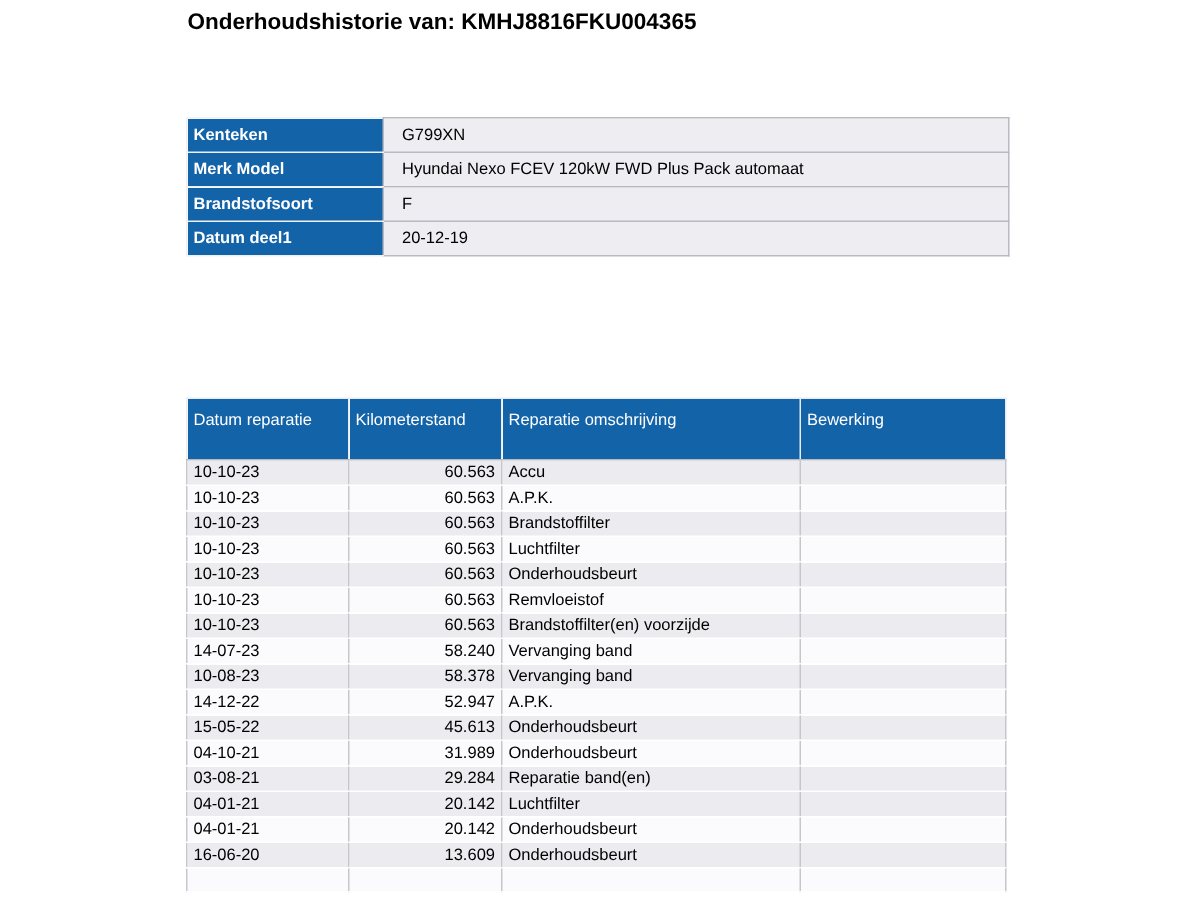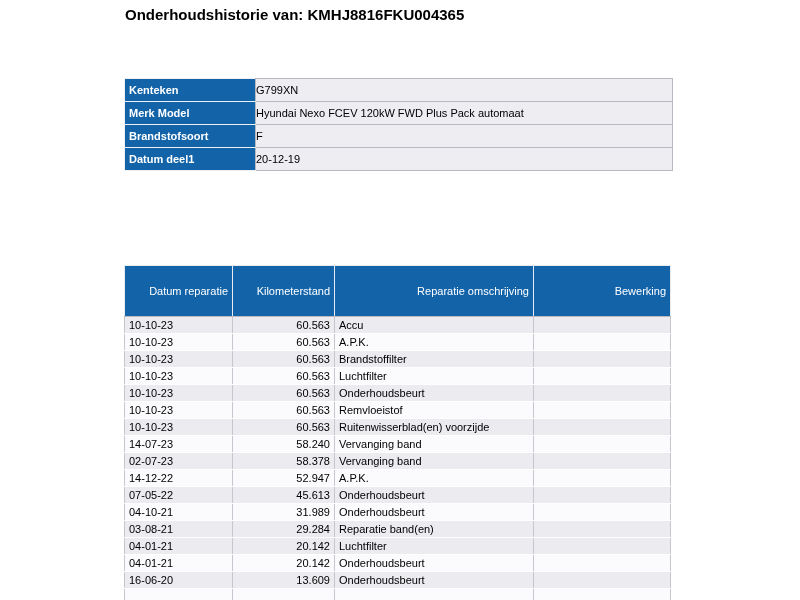--- a/index.html
+++ b/index.html
@@ -53,7 +53,7 @@
   .info-value {
     background: var(--info-value-bg);
     color: #000;
-    padding: 0 0 0 0;
+    padding: 0 0 0 12px;
     border: 1px solid var(--border-gray);
   }
 

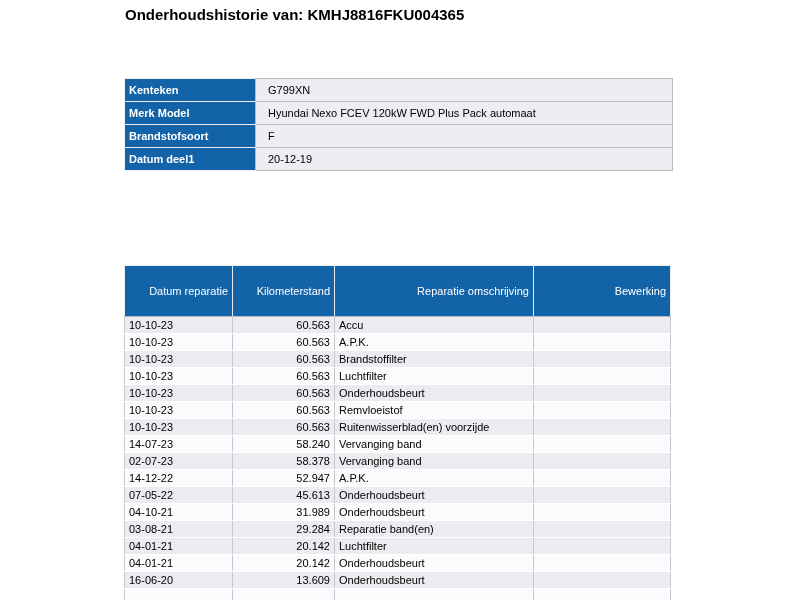--- a/index.html
+++ b/index.html
@@ -69,10 +69,10 @@
     background: var(--blue);
     color: #ffffff;
     font-weight: normal;
-    text-align: right;
+    text-align: left;
     vertical-align: top;
     height: 41px;
-    padding: 19px 4px;
+    padding: 8px 4px;
     border: 1px solid #e8ecf2;
     border-bottom: 1px solid var(--border-gray);
   }

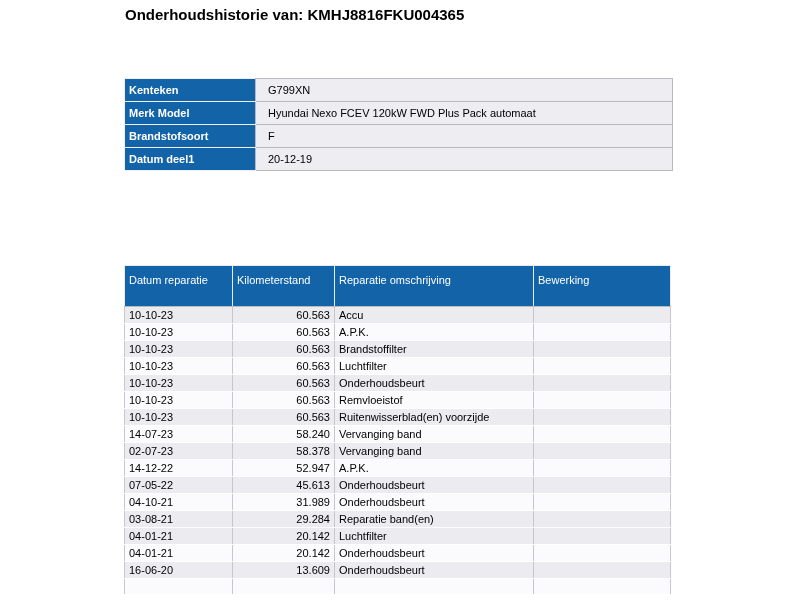--- a/index.html
+++ b/index.html
@@ -176,7 +176,7 @@
         <tr class="odd">
           <td class="c0">10-10-23</td>
           <td class="c1">60.563</td>
-          <td class="c2">Ruitenwisserblad(en) voorzijde</td>
+          <td class="c2">Brandstoffilter(en) voorzijde</td>
           <td class="c3"></td>
         </tr>
         <tr class="even">

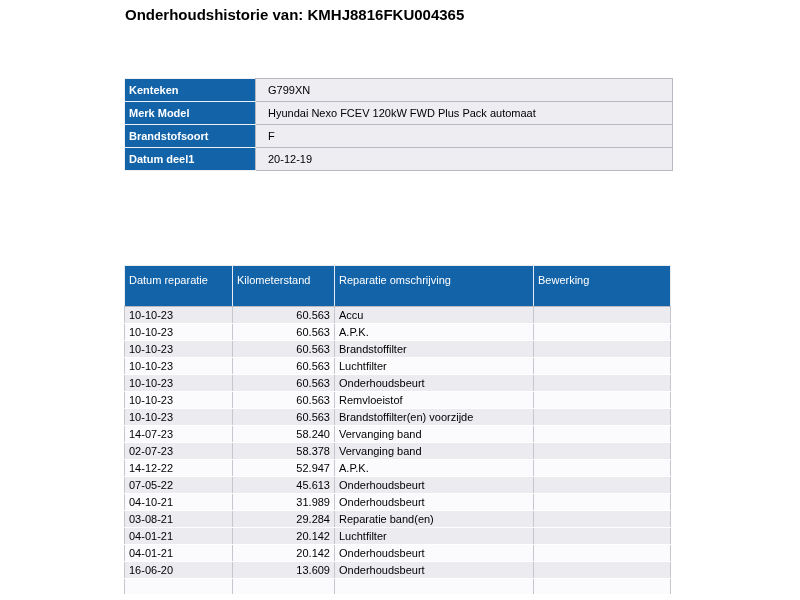--- a/index.html
+++ b/index.html
@@ -186,7 +186,7 @@
           <td class="c3"></td>
         </tr>
         <tr class="odd">
-          <td class="c0">02-07-23</td>
+          <td class="c0">10-08-23</td>
           <td class="c1">58.378</td>
           <td class="c2">Vervanging band</td>
           <td class="c3"></td>

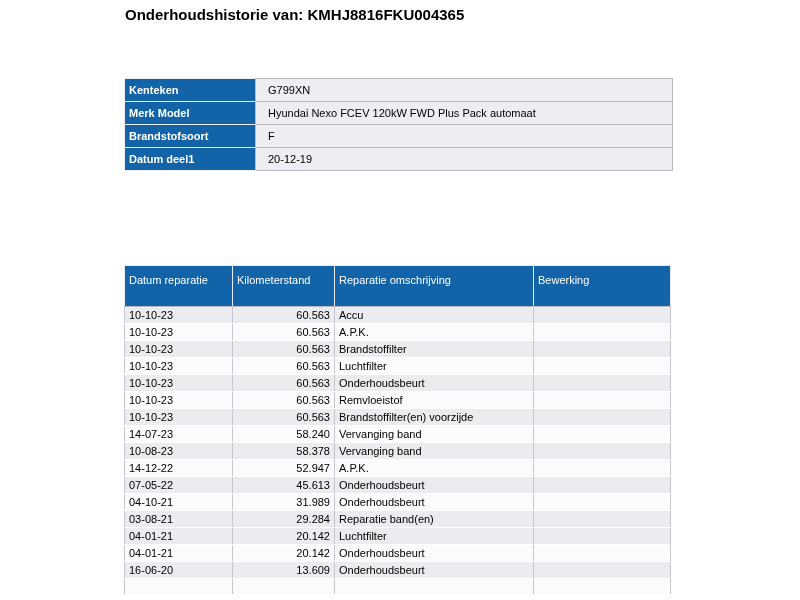--- a/index.html
+++ b/index.html
@@ -198,7 +198,7 @@
           <td class="c3"></td>
         </tr>
         <tr class="odd">
-          <td class="c0">07-05-22</td>
+          <td class="c0">15-05-22</td>
           <td class="c1">45.613</td>
           <td class="c2">Onderhoudsbeurt</td>
           <td class="c3"></td>

